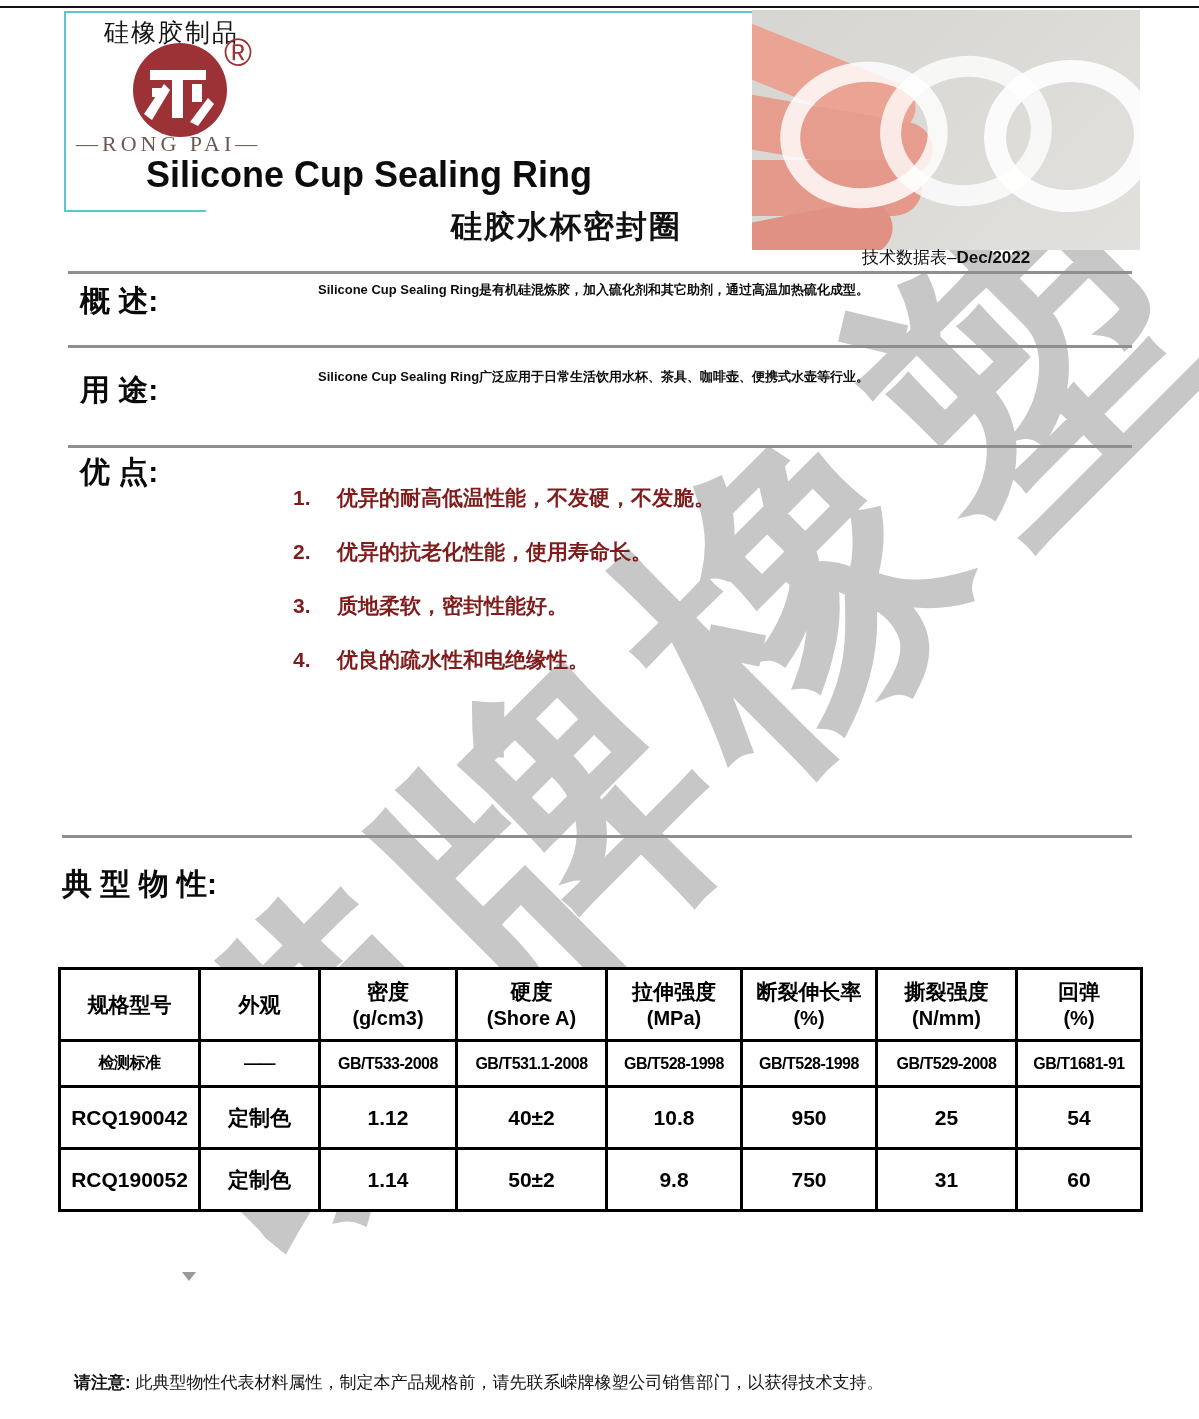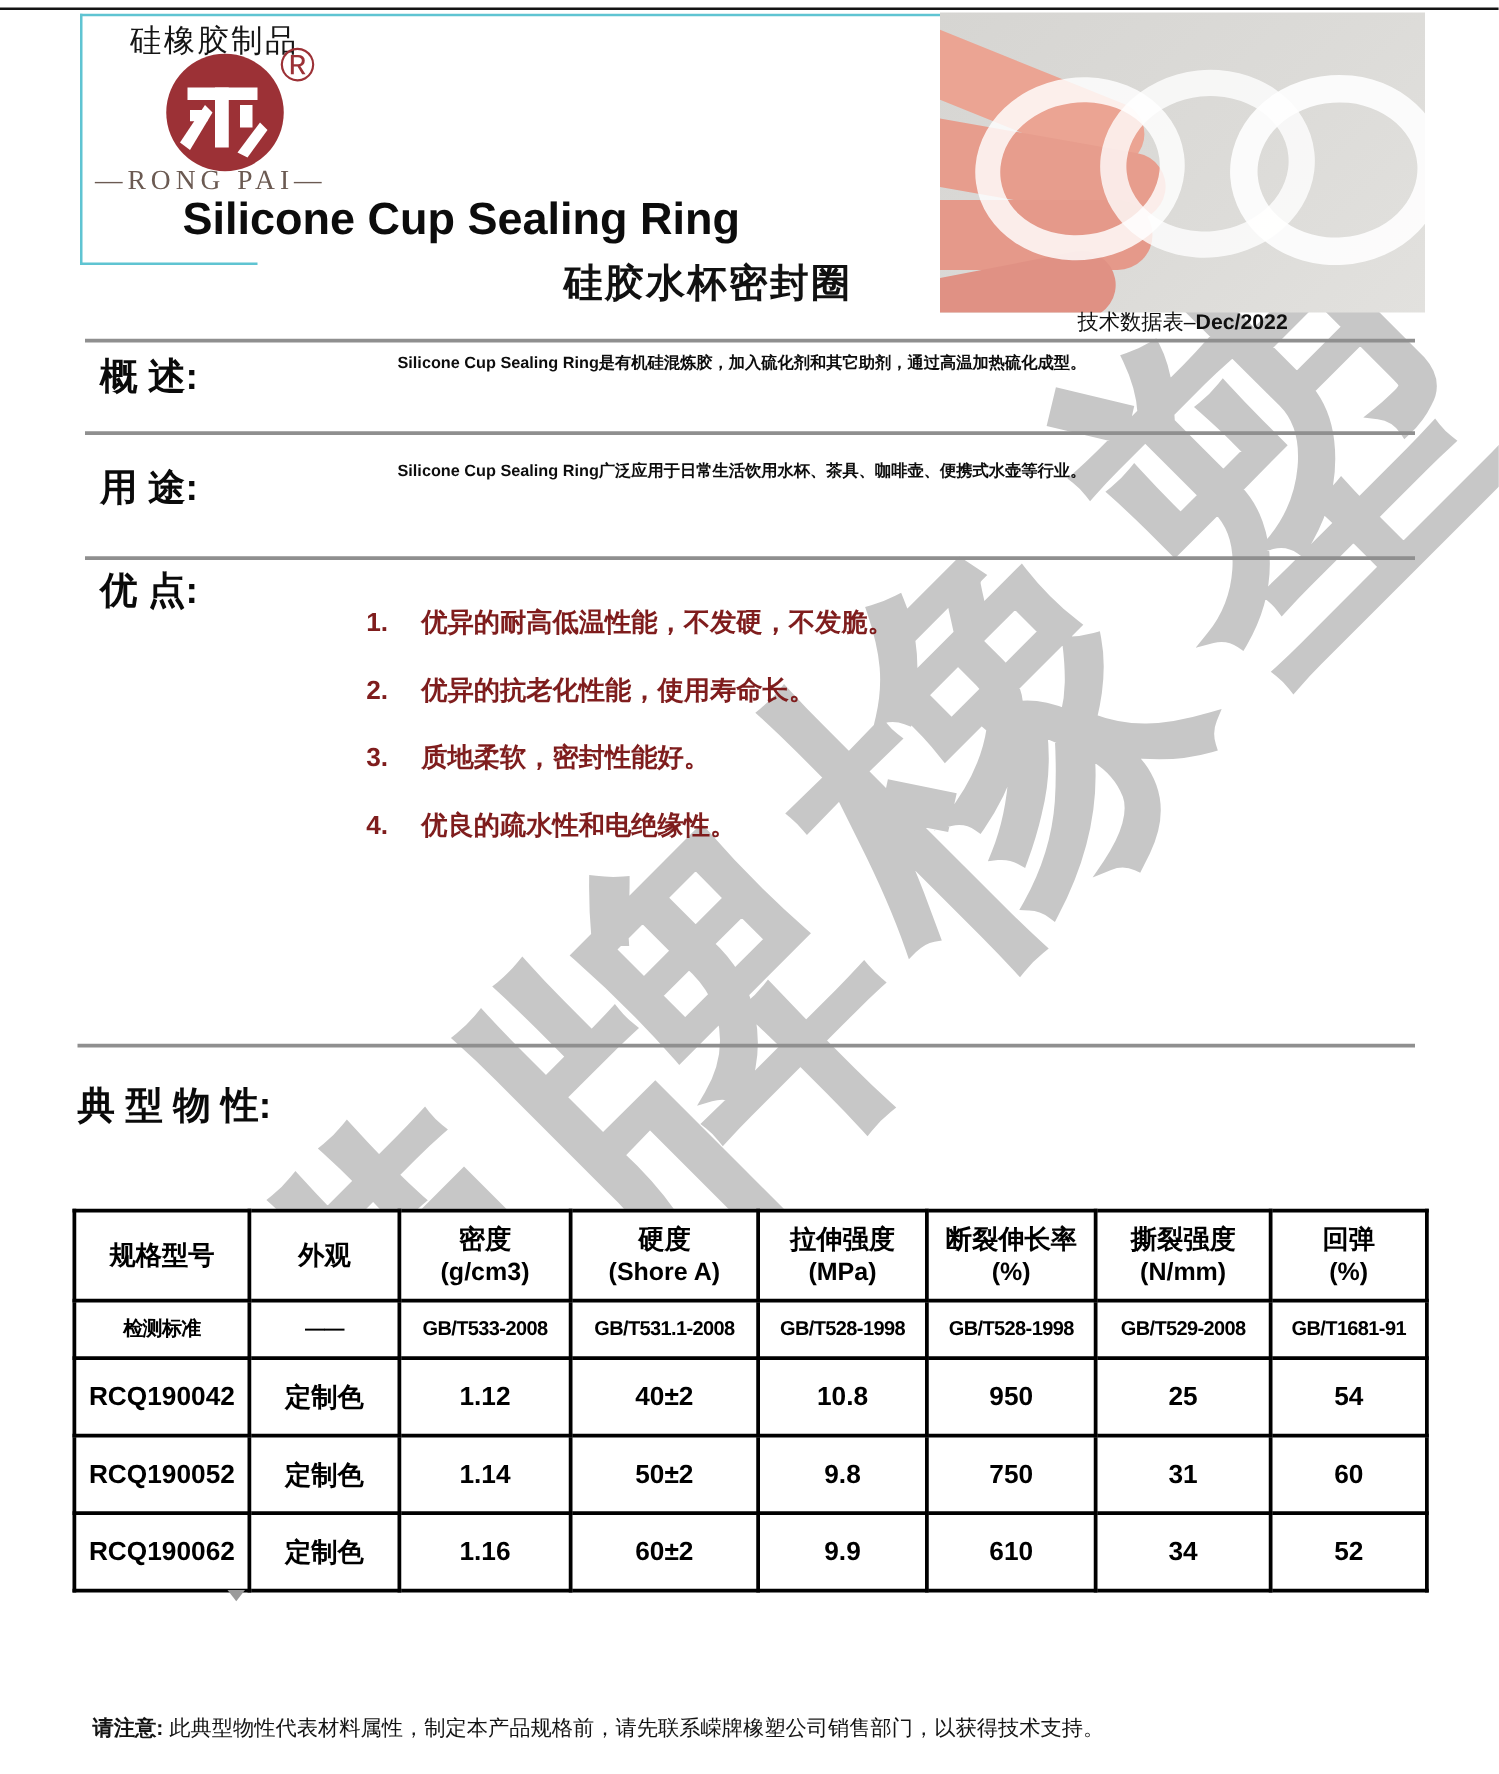--- a/index.html
+++ b/index.html
@@ -228,16 +228,6 @@
         <td>31</td>
         <td>60</td>
       </tr>
-      <tr class="data-row">
-        <td>RCQ190062</td>
-        <td>定制色</td>
-        <td>1.16</td>
-        <td>60±2</td>
-        <td>9.9</td>
-        <td>610</td>
-        <td>34</td>
-        <td>52</td>
-      </tr>
     </tbody>
   </table>
 </div>

